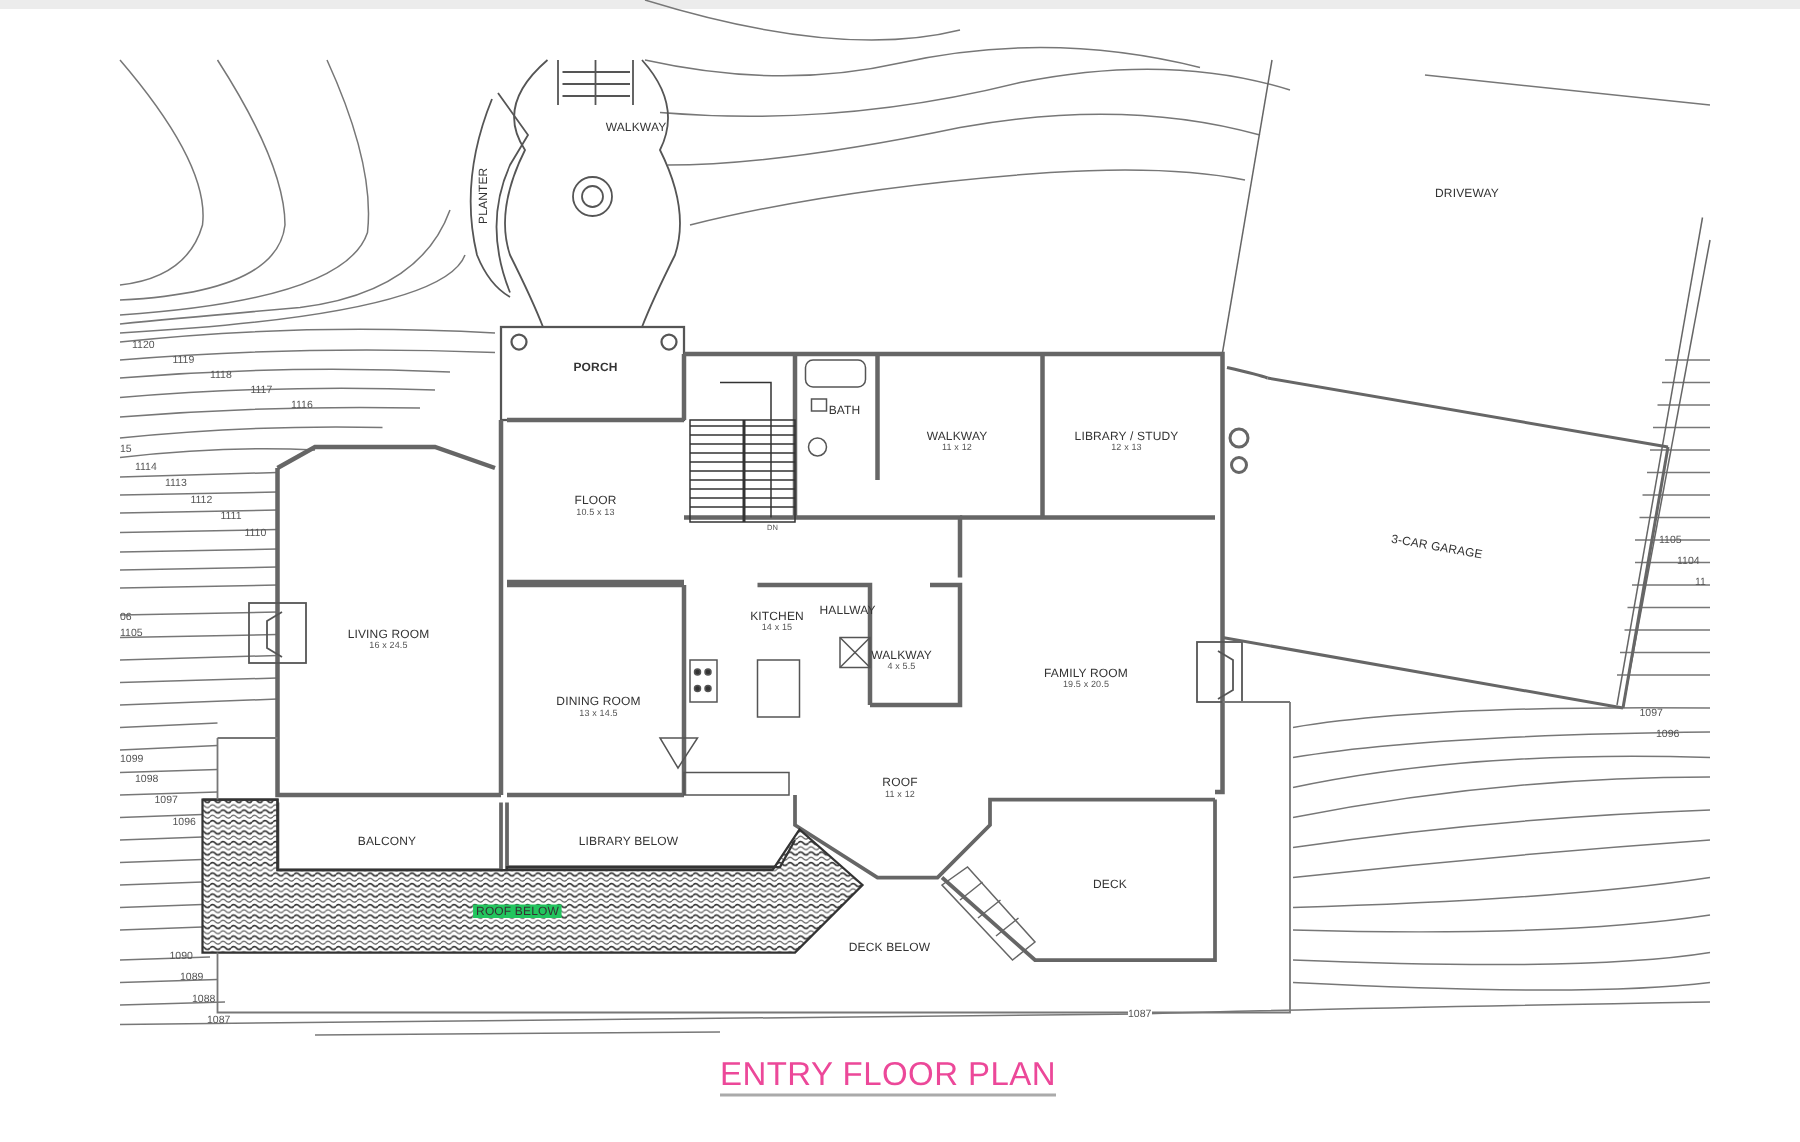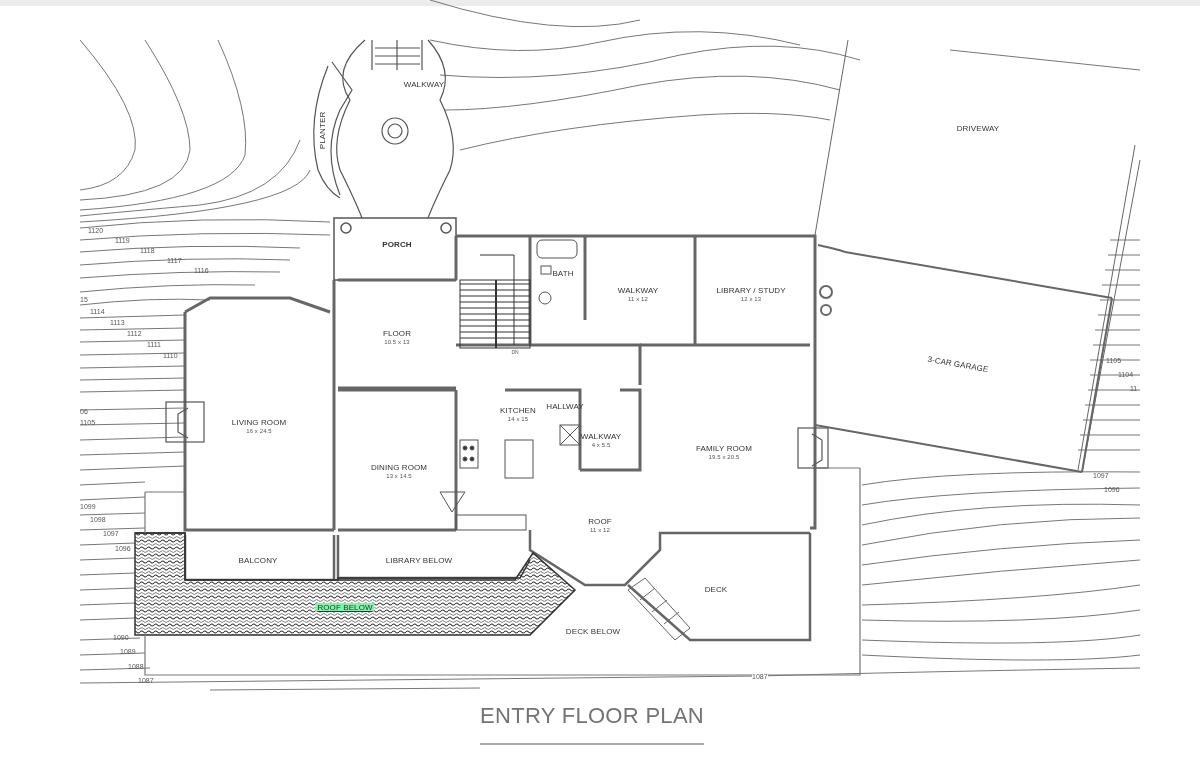--- a/index.html
+++ b/index.html
@@ -219,7 +219,7 @@
 <div class="lbl room" style="left:258px;top:556px;">BALCONY</div>
 <div class="lbl room" style="left:419px;top:556px;">LIBRARY BELOW</div>
 <div class="lbl room" style="left:345px;top:603px;background:#86efac;padding:0 2px;text-decoration:underline;">ROOF BELOW</div>
-<div class="lbl room" style="left:716px;top:585px;">DECK</div>
+<div class="lbl room" style="left:740px;top:585px;">DECK</div>
 <div class="lbl room" style="left:593px;top:627px;">DECK BELOW</div>
 
 <div class="lbl room" style="left:978px;top:124px;">DRIVEWAY</div>

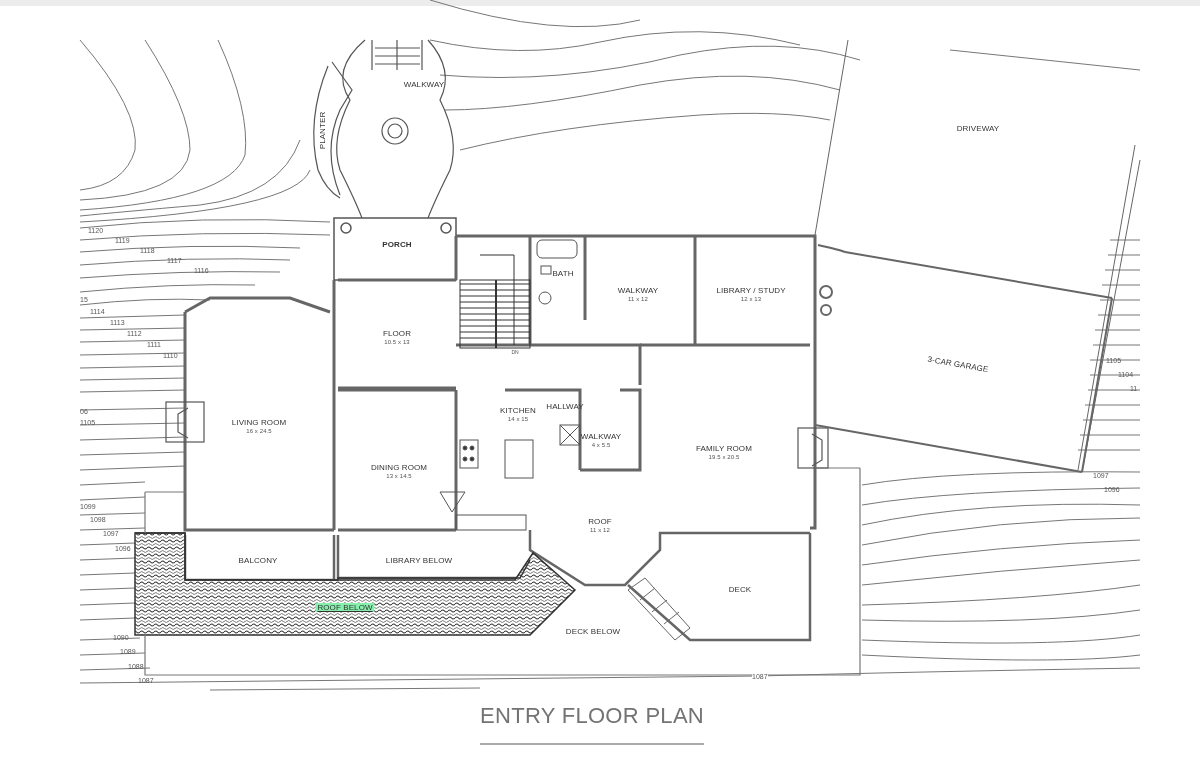--- a/index.html
+++ b/index.html
@@ -218,7 +218,7 @@
 
 <div class="lbl room" style="left:258px;top:556px;">BALCONY</div>
 <div class="lbl room" style="left:419px;top:556px;">LIBRARY BELOW</div>
-<div class="lbl room" style="left:345px;top:603px;background:#86efac;padding:0 2px;text-decoration:underline;">ROOF BELOW</div>
+<div class="lbl room" style="left:345px;top:603px;background:#22c55e;padding:0 2px;">ROOF BELOW</div>
 <div class="lbl room" style="left:740px;top:585px;">DECK</div>
 <div class="lbl room" style="left:593px;top:627px;">DECK BELOW</div>
 

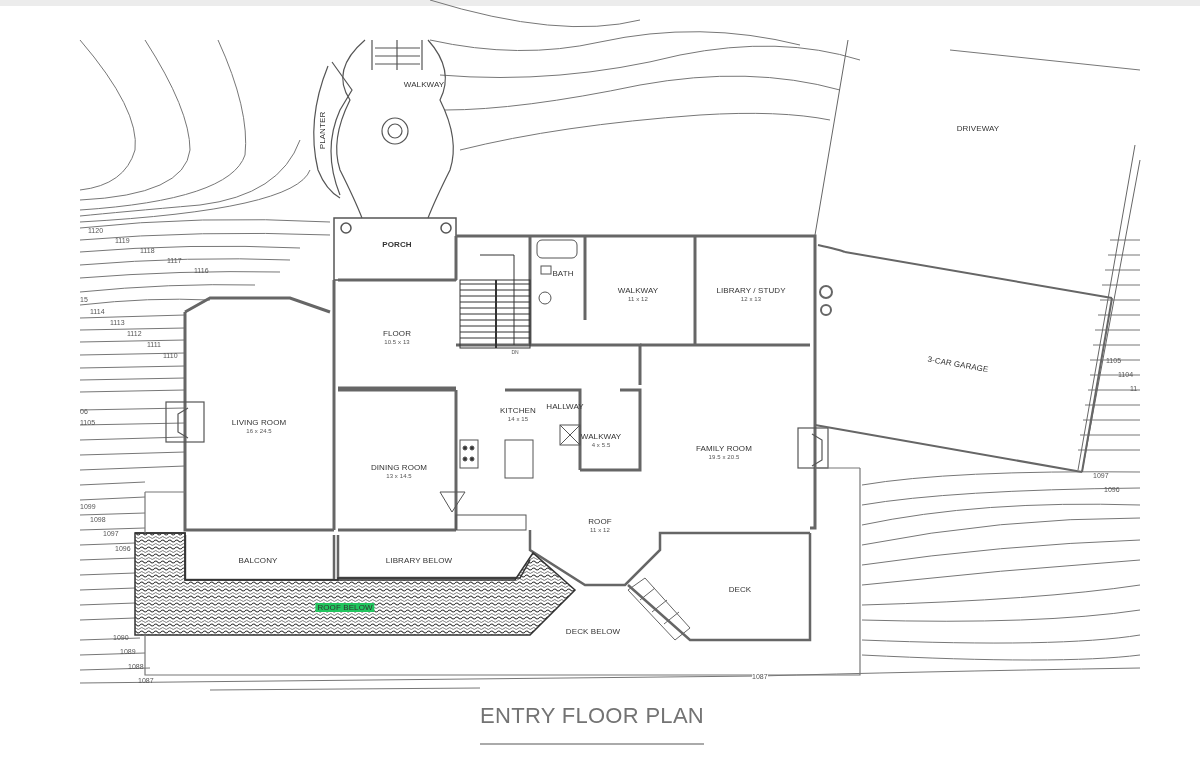--- a/index.html
+++ b/index.html
@@ -10,7 +10,7 @@
   .room { font-size:8px; letter-spacing:0.1px; }
   .dim { font-size:6px; color:#555; display:block; margin-top:1px; }
   .elev { position:absolute; font-size:7px; color:#555; white-space:nowrap; }
-  .title { position:absolute; left:480px; top:704px; font-size:22px; color:#737373; letter-spacing:0.3px; border-bottom:2px solid #aaa; padding-bottom:15px; line-height:24px; }
+  .title { position:absolute; left:480px; top:704px; font-size:22px; color:#ec4899; letter-spacing:0.3px; border-bottom:2px solid #aaa; padding-bottom:1px; line-height:24px; }
 </style>
 </head>
 <body>

